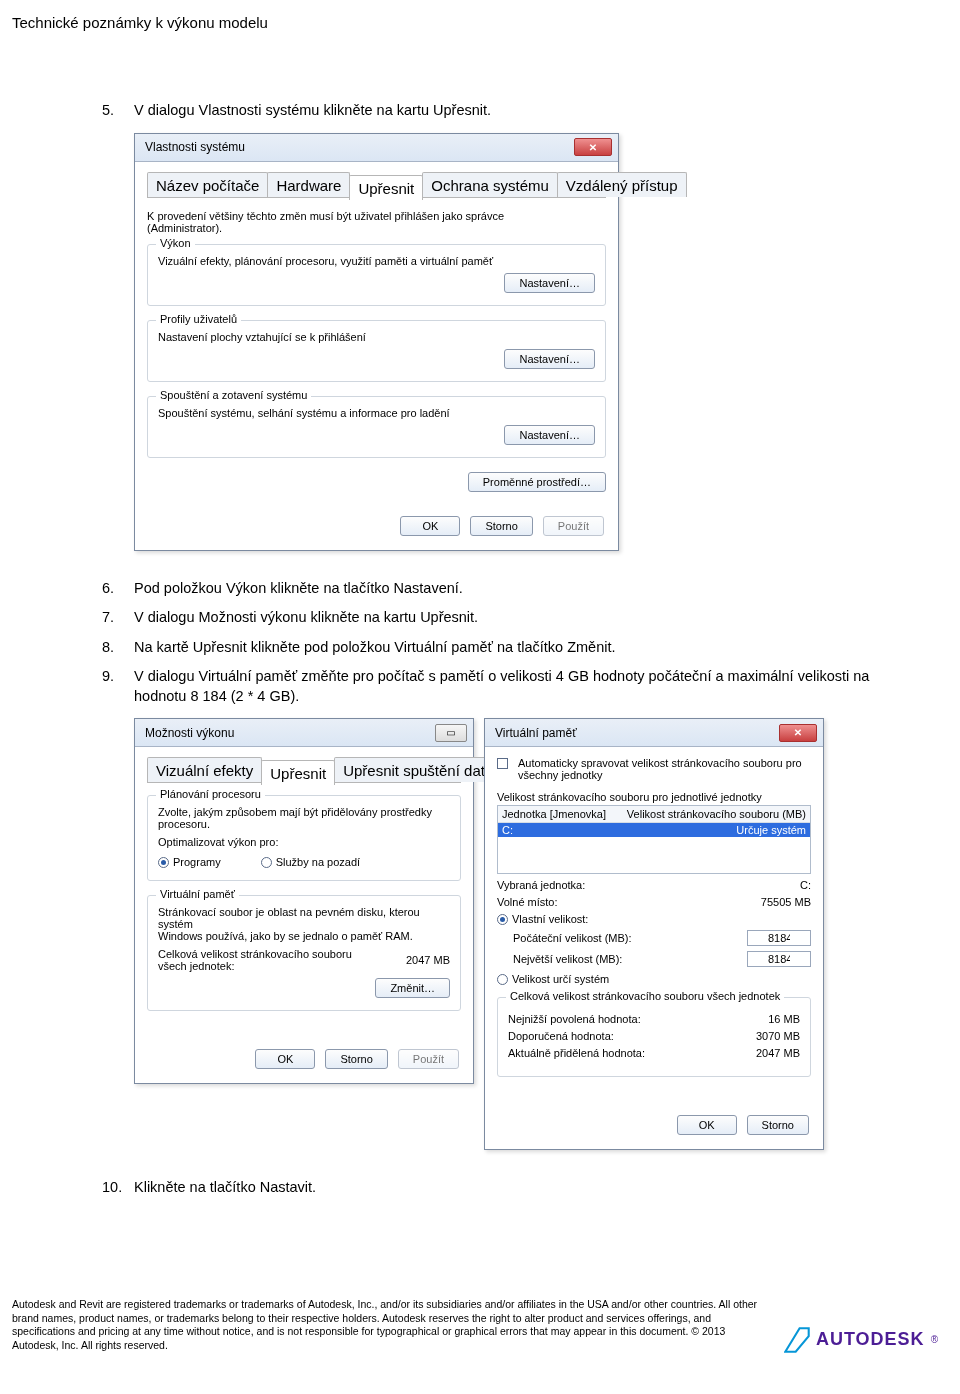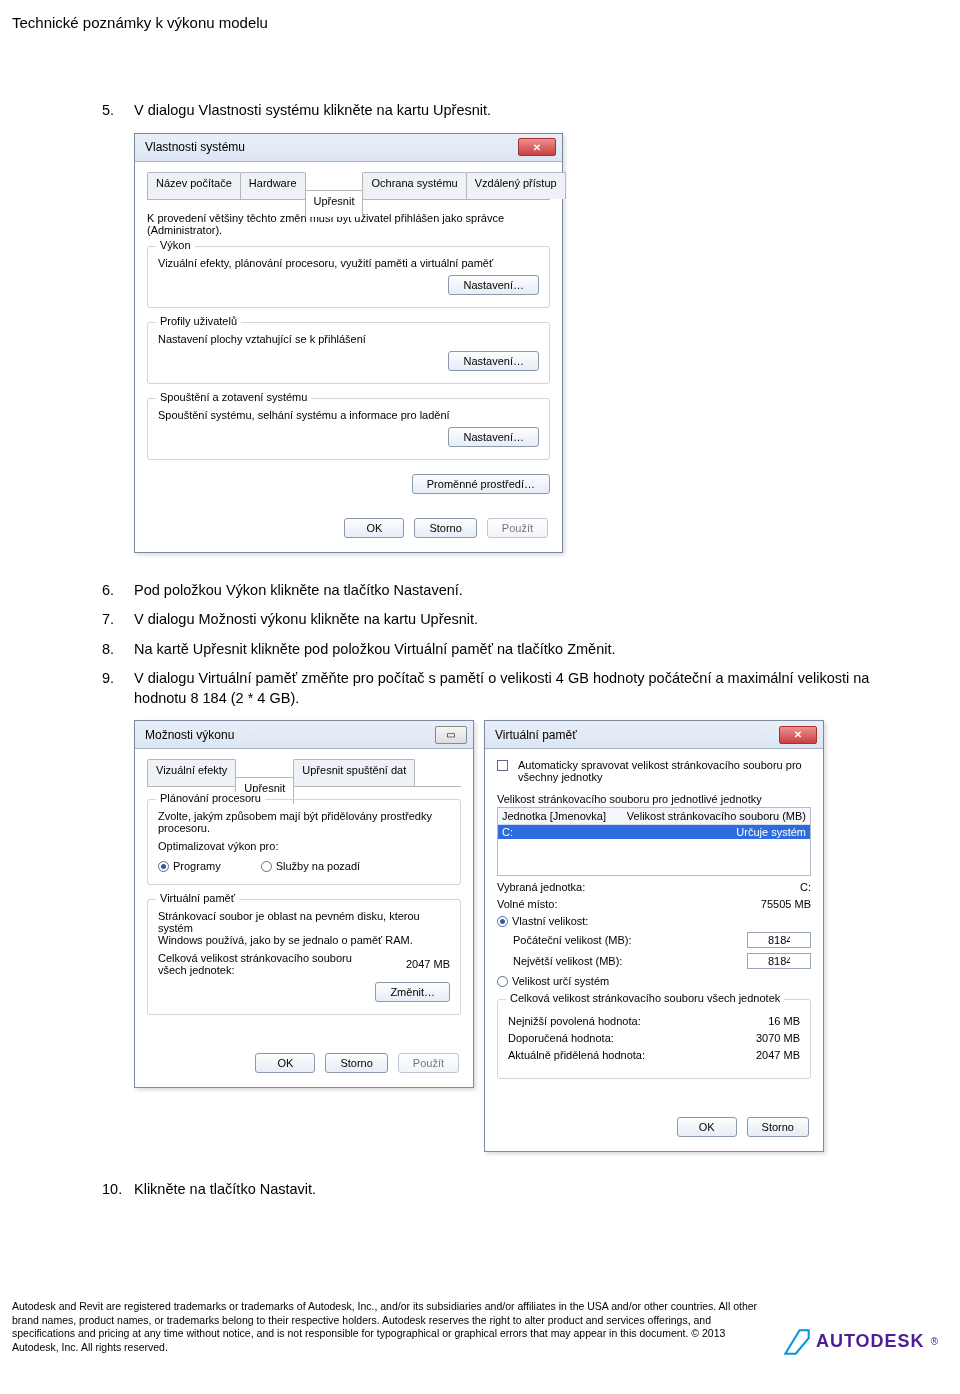--- a/index.html
+++ b/index.html
@@ -68,7 +68,7 @@
     </ol>
 
     <div class="fig-holder">
-      <div class="dlg" style="width:429px;">
+      <div class="dlg" style="width:485px;">
         <div class="dlg-title">
           <span>Vlastnosti systému</span>
           <div class="close-btn">✕</div>

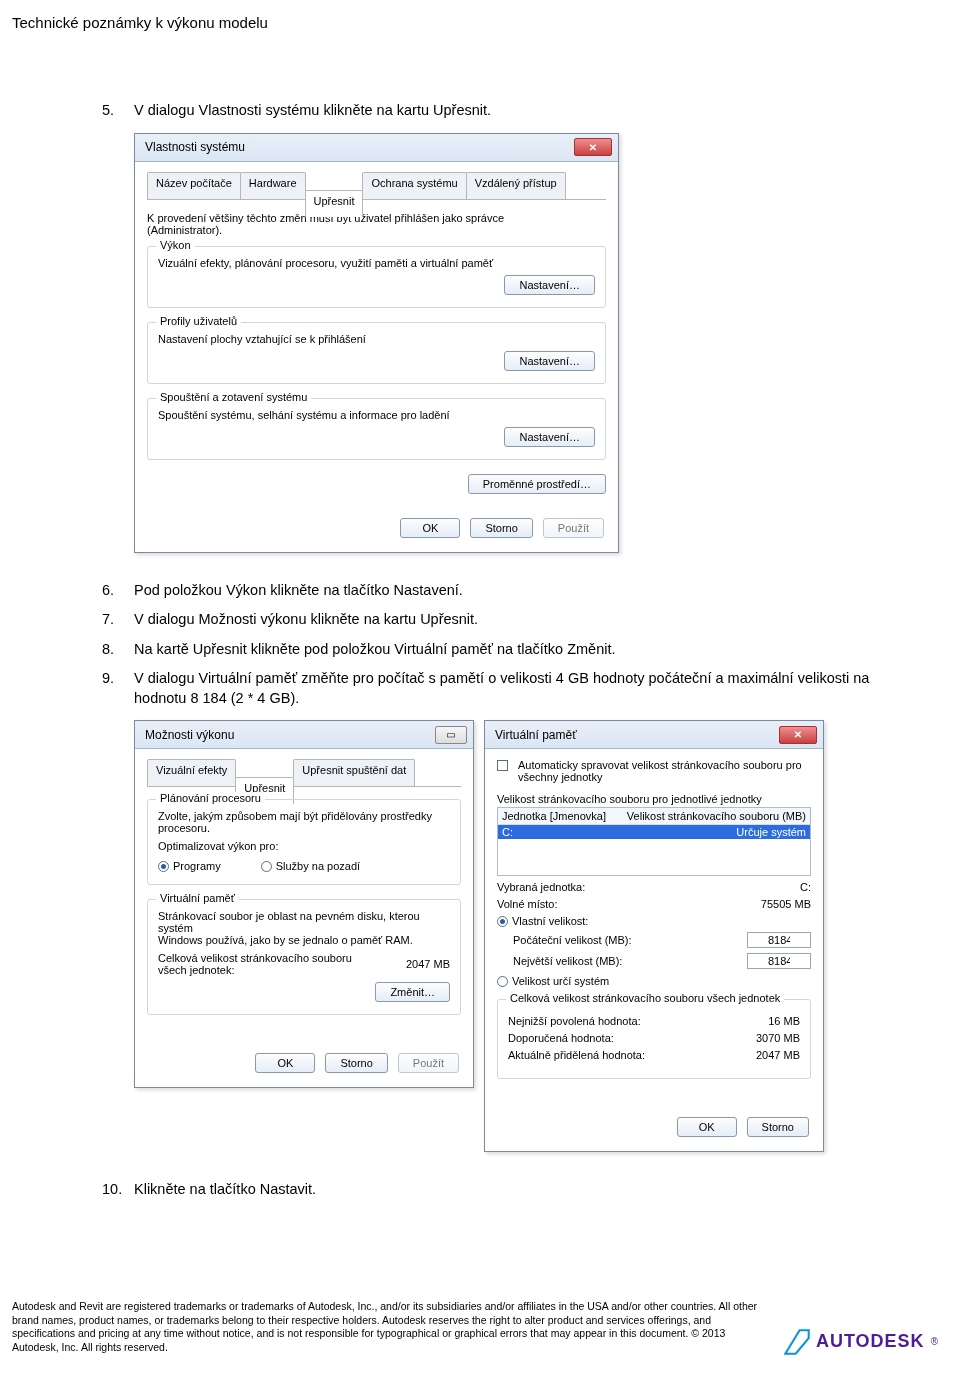--- a/index.html
+++ b/index.html
@@ -25,7 +25,7 @@
                font-size:10px; cursor:pointer; }
   .dlg-body { padding: 10px 12px 12px 12px; }
   .tabbar { display:flex; gap:0; border-bottom:1px solid #b6b6b6; margin-bottom:12px; }
-  .tab { padding:4px 8px 10px 8px; border:1px solid #b6b6b6; border-bottom:none; background:#eef2f7; font-size:11px;
+  .tab { padding:4px 8px 3px 8px; border:1px solid #b6b6b6; border-bottom:none; background:#eef2f7; font-size:15px;
          border-radius:2px 2px 0 0; margin-right:-1px; cursor:pointer; white-space:nowrap; }
   .tab.active { background:#fff; position:relative; top:18px; }
   .w-btn { display:inline-block; padding:3px 14px; border:1px solid #8b98ac; border-radius:3px;

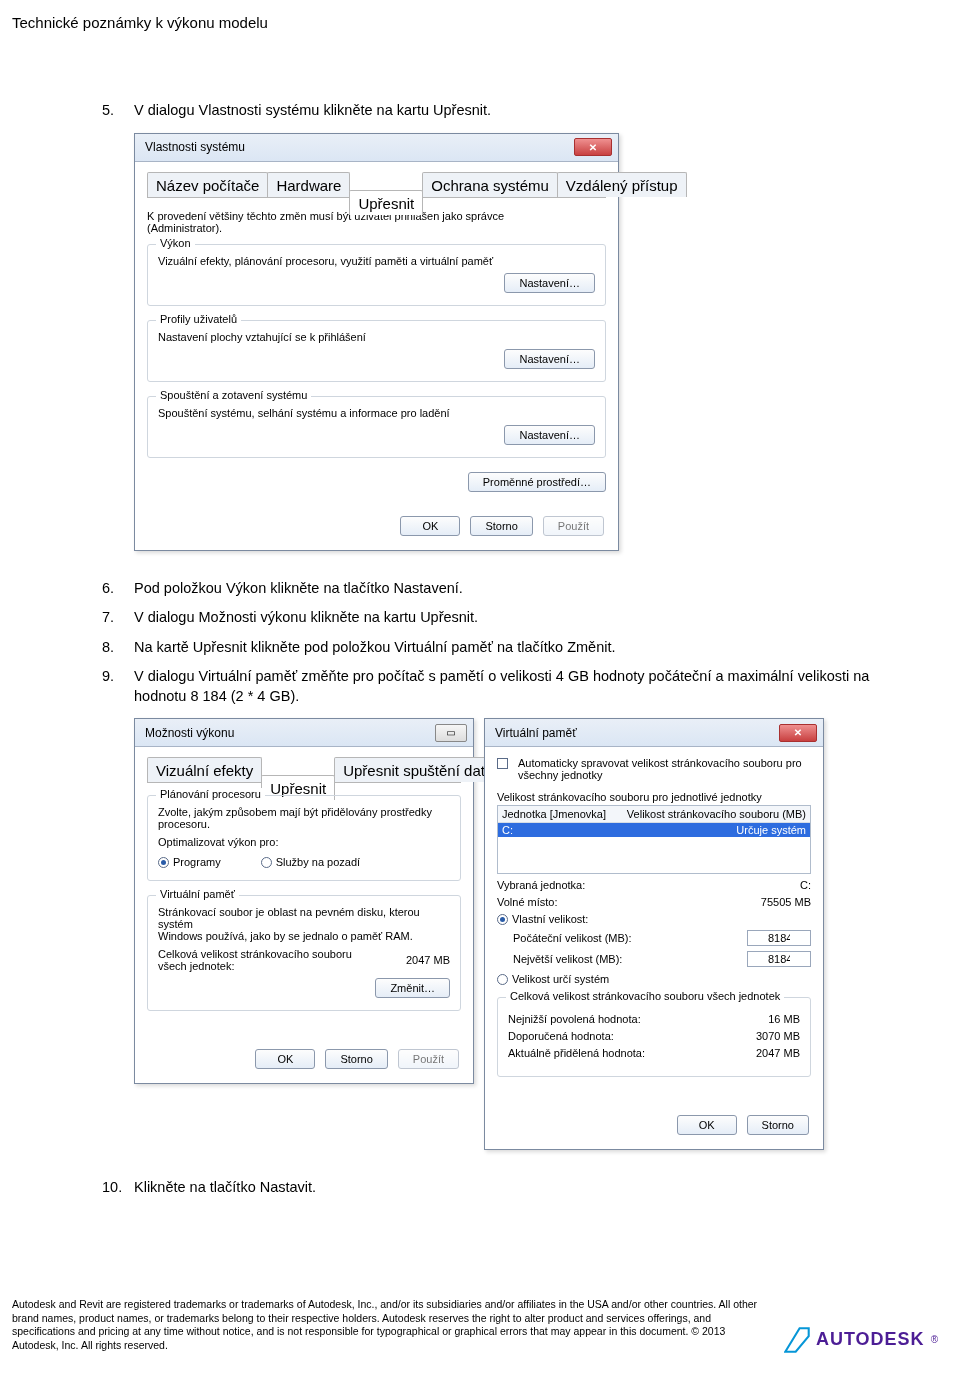--- a/index.html
+++ b/index.html
@@ -27,7 +27,7 @@
   .tabbar { display:flex; gap:0; border-bottom:1px solid #b6b6b6; margin-bottom:12px; }
   .tab { padding:4px 8px 3px 8px; border:1px solid #b6b6b6; border-bottom:none; background:#eef2f7; font-size:15px;
          border-radius:2px 2px 0 0; margin-right:-1px; cursor:pointer; white-space:nowrap; }
-  .tab.active { background:#fff; position:relative; top:18px; }
+  .tab.active { background:#fff; position:relative; top:3px; }
   .w-btn { display:inline-block; padding:3px 14px; border:1px solid #8b98ac; border-radius:3px;
            background: linear-gradient(#fdfdfd,#e5edf7); font-size:11px; cursor:pointer; min-width:60px; text-align:center; }
   .w-btn.small { padding:2px 10px; min-width:0; }

